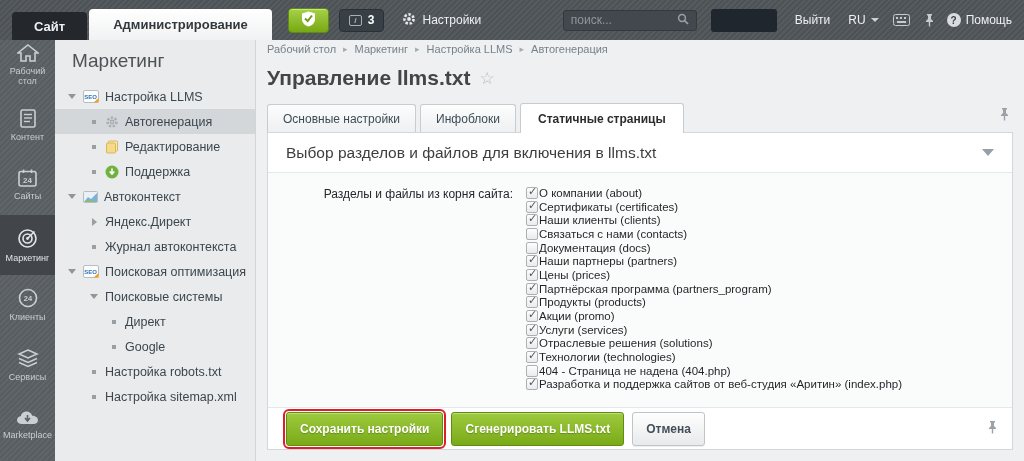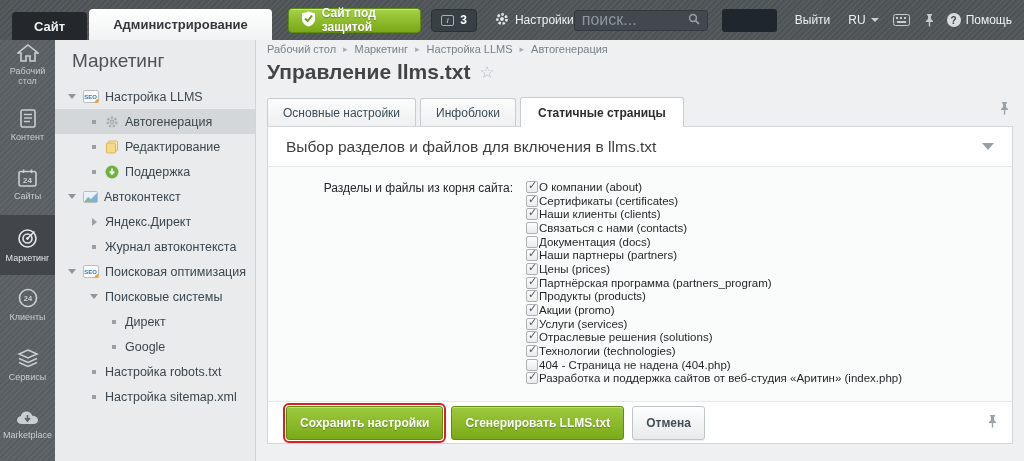--- a/index.html
+++ b/index.html
@@ -118,7 +118,6 @@
           <path d="M4 7.5 L6.7 10 L11 4.5" stroke="#6f9d14" stroke-width="2" fill="none"></path>
         </svg>
     </span>
-    <span>Сайт под защитой</span>
   </div>
 
   <div class="badge-notif">

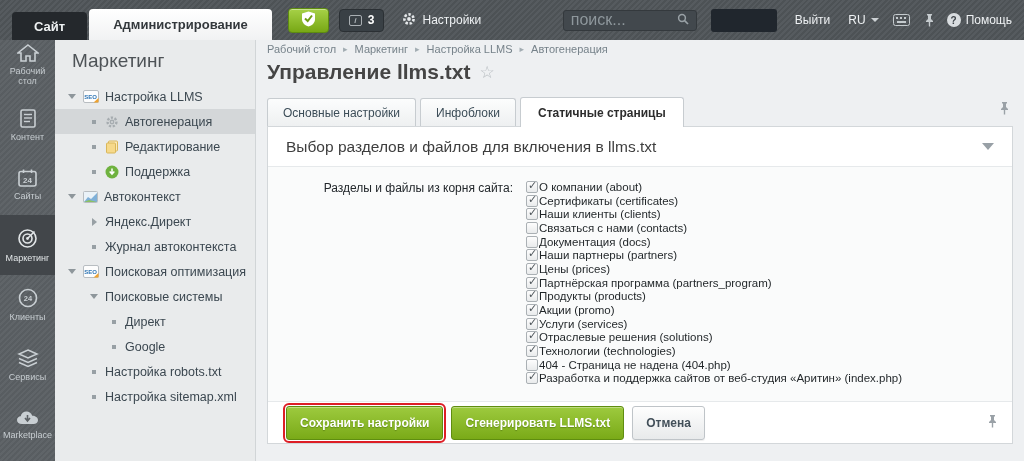--- a/index.html
+++ b/index.html
@@ -25,7 +25,7 @@
   .tb-settings{margin-left:18px;display:flex;align-items:center;gap:6px;color:#eef1f3;font-size:12px;cursor:pointer;}
   .tb-search{margin-left:auto;width:134px;height:21px;background:#42484d;border:1px solid #34393d;
     border-radius:3px;display:flex;align-items:center;padding:0 7px;}
-  .tb-search input{flex:1;background:transparent;border:none;outline:none;color:#c4cacd;font-size:16px;min-width:0;}
+  .tb-search input{flex:1;background:transparent;border:none;outline:none;color:#c4cacd;font-size:12px;min-width:0;}
   .tb-search input::placeholder{color:#8e979c;}
   .userbox{width:66px;height:23px;background:#20262d;border-radius:3px;margin-left:14px;cursor:pointer;}
   .tb-link{color:#eef1f3;font-size:12px;margin-left:18px;cursor:pointer;display:flex;align-items:center;gap:5px;}

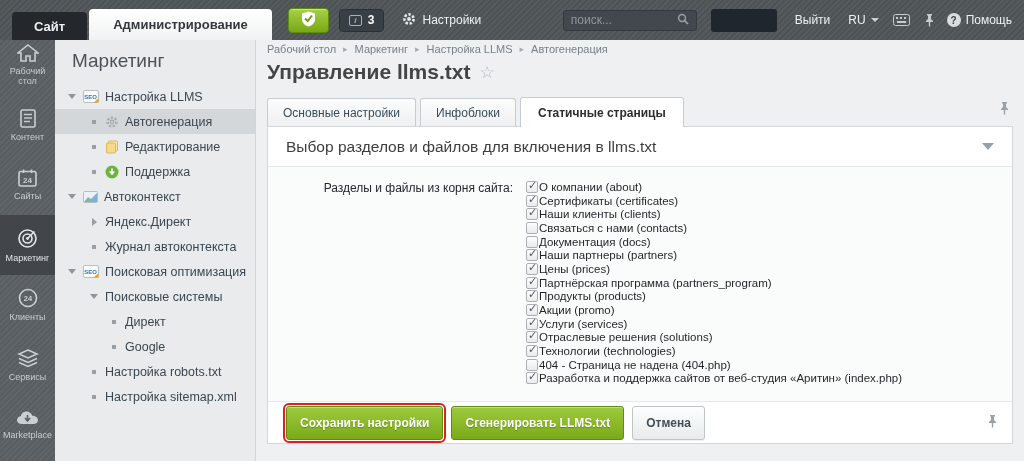--- a/index.html
+++ b/index.html
@@ -65,7 +65,7 @@
   .breadcrumb{display:flex;align-items:center;gap:7px;font-size:11px;color:#76828a;}
   .bc-link{cursor:pointer;}
   .bc-sep{color:#a2acb2;font-size:9px;}
-  .title-row{display:flex;align-items:center;gap:9px;margin-top:5px;}
+  .title-row{display:flex;align-items:center;gap:9px;margin-top:11px;}
   .page-title{font-size:21px;font-weight:bold;color:#454545;}
   .fav-star{font-size:17px;color:#b7bcc0;cursor:pointer;line-height:1;}
   .tabs-row{display:flex;align-items:flex-end;margin-top:13px;position:relative;z-index:3;}

